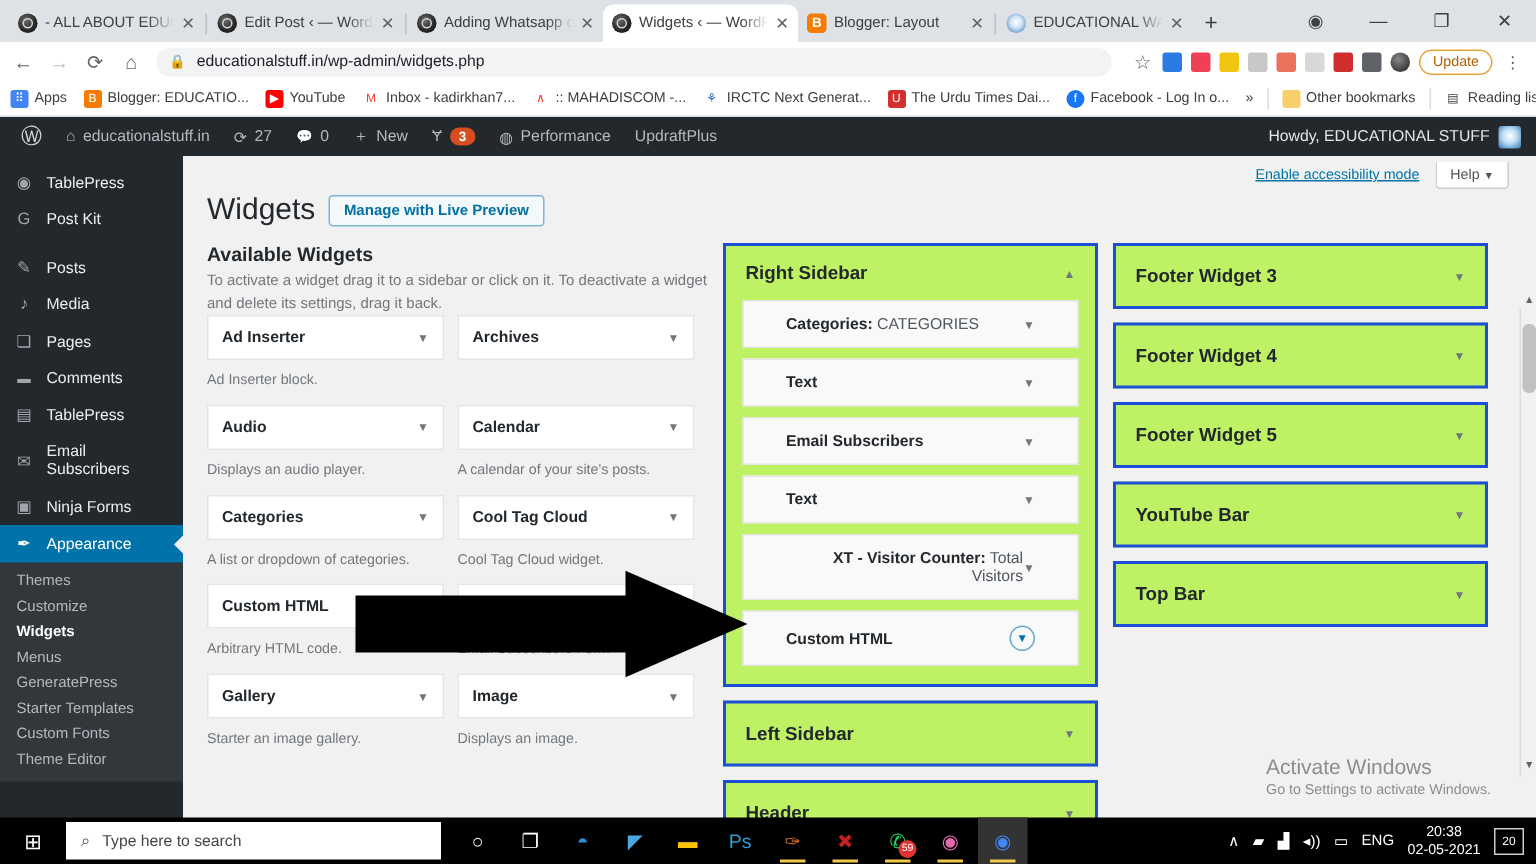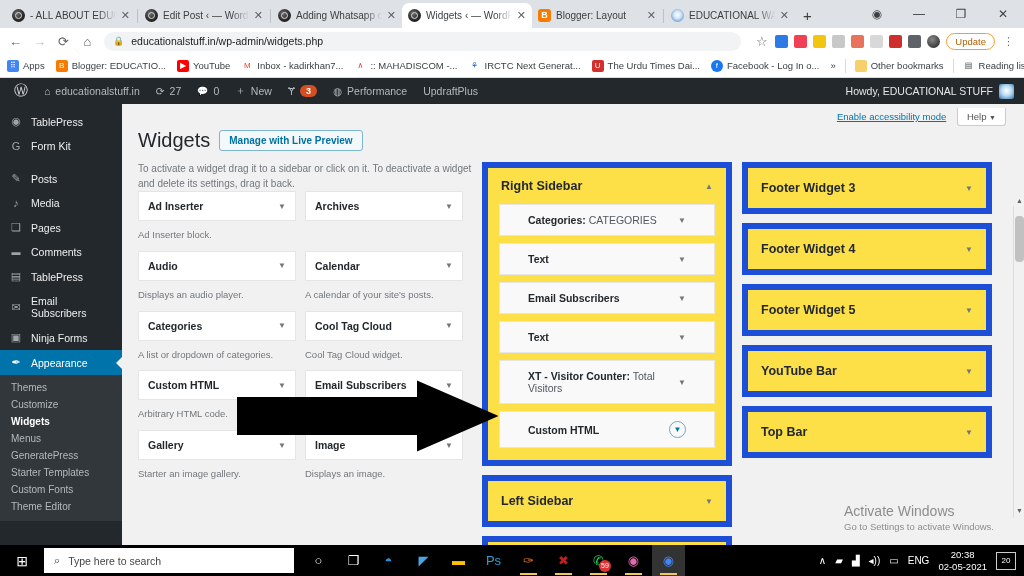--- a/index.html
+++ b/index.html
@@ -386,7 +386,7 @@
       </div>
       <div class="menuitem">
         <span class="mi-icon">G</span>
-        <span>Form Kit</span>
+        <span>Post Kit</span>
       </div>
       <div class="menugap"></div>
       <div class="menuitem">

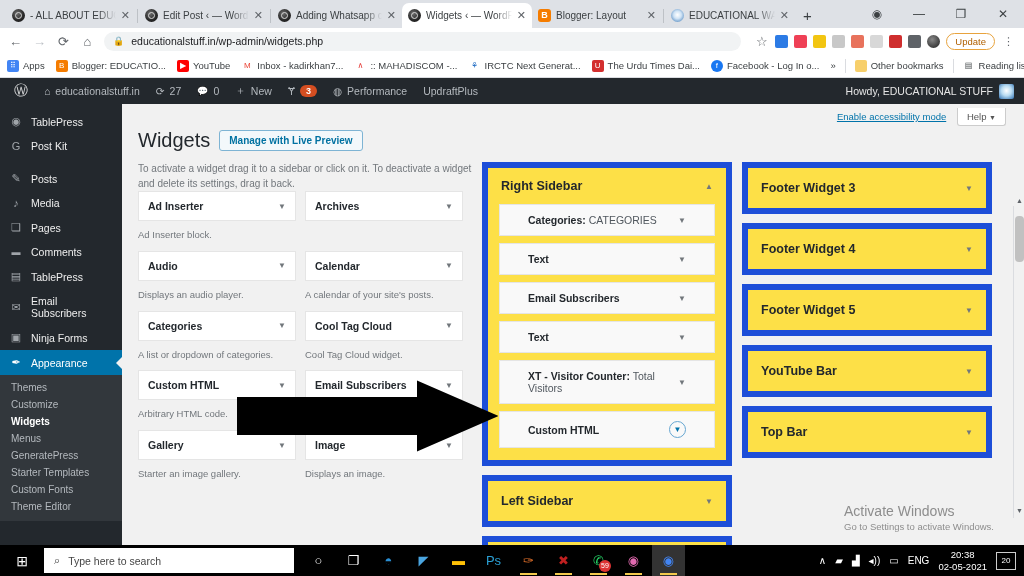--- a/index.html
+++ b/index.html
@@ -450,6 +450,7 @@
       <div class="columns">
 
         <div class="col-avail">
+          <div class="sec-title">Available Widgets</div>
           <div class="sec-desc">To activate a widget drag it to a sidebar or click on it. To deactivate a widget and delete its settings, drag it back.</div>
           <div class="widget-grid">
             <div class="wcell">

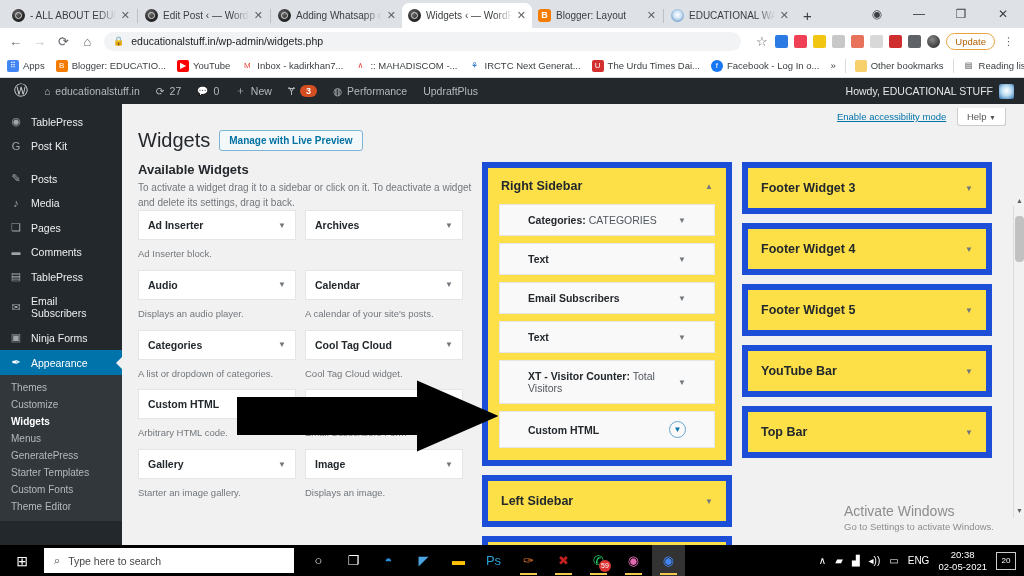--- a/index.html
+++ b/index.html
@@ -157,7 +157,7 @@
   .wdesc { font-size: 9.5px; color: #72777c; margin-top: 7px; line-height: 1.45; }
 
   
-  .panel { background: #fde047; border: 6px solid #1d4ed8; margin-bottom: 9px; }
+  .panel { background: #bef264; border: 2px solid #1d4ed8; margin-bottom: 9px; text-align: right; }
   .panel-head {
     display: flex; align-items: center; justify-content: space-between;
     padding: 11px 13px; font-size: 12.5px; font-weight: bold; color: #23282d;

